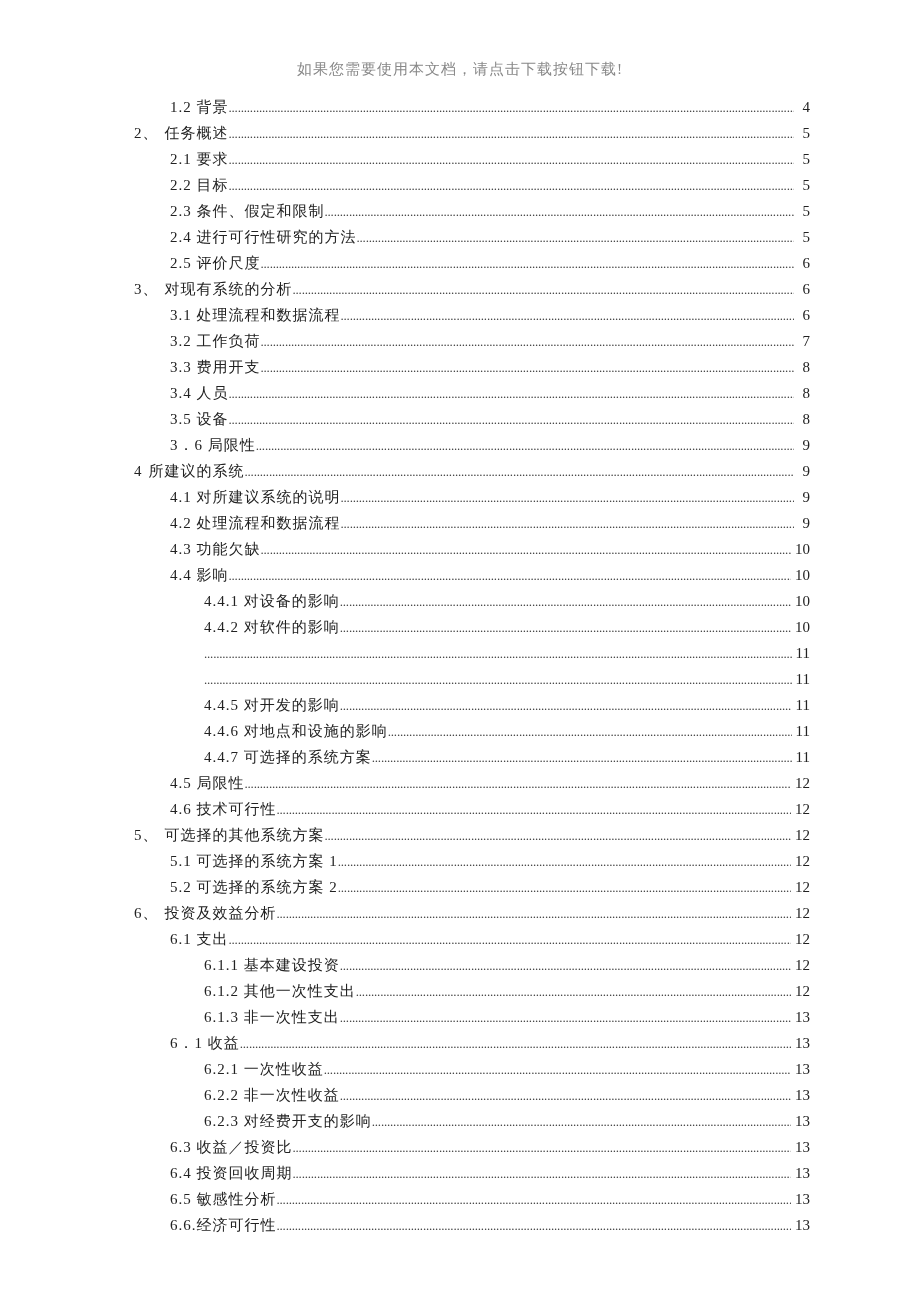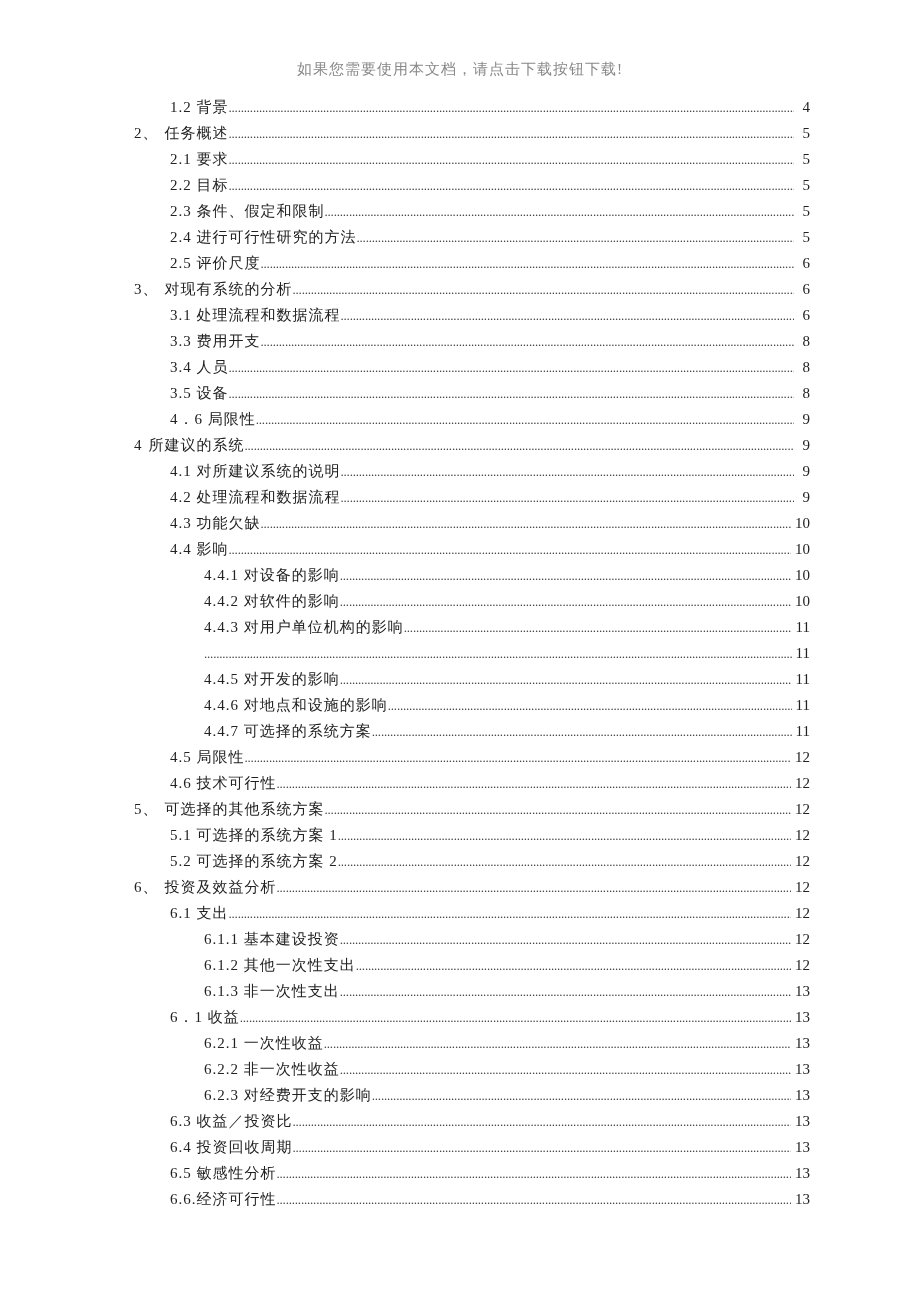--- a/index.html
+++ b/index.html
@@ -120,6 +120,12 @@
     </div>
     <div class="toc-row lvl-1">
       <span class="toc-num empty"></span>
+      <span class="toc-title">3.2 工作负荷</span>
+      <span class="toc-leader"></span>
+      <span class="toc-page">7</span>
+    </div>
+    <div class="toc-row lvl-1">
+      <span class="toc-num empty"></span>
       <span class="toc-title">3.3 费用开支</span>
       <span class="toc-leader"></span>
       <span class="toc-page">8</span>

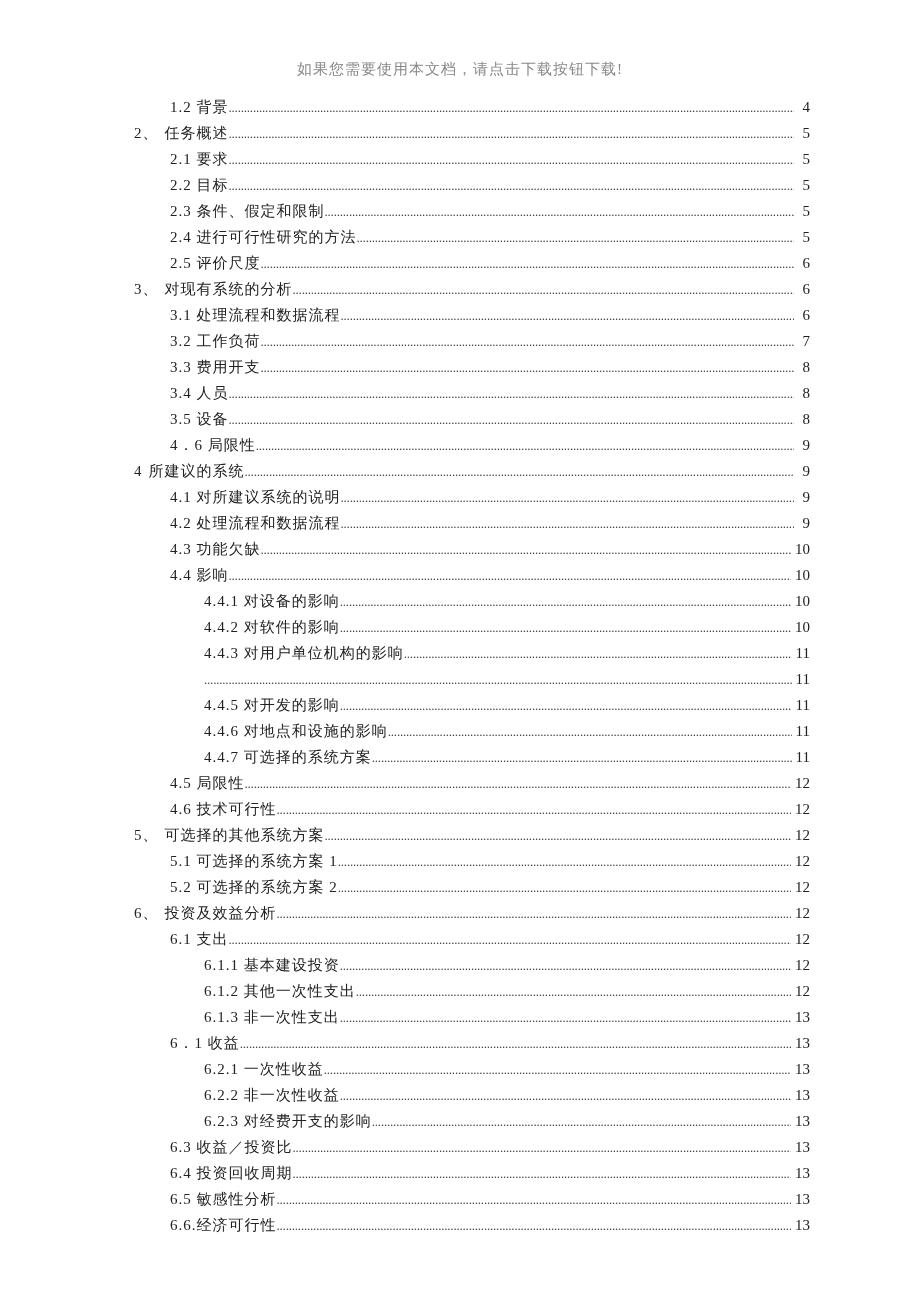--- a/index.html
+++ b/index.html
@@ -144,7 +144,7 @@
     </div>
     <div class="toc-row lvl-1">
       <span class="toc-num empty"></span>
-      <span class="toc-title">4．6 局限性</span>
+      <span class="toc-title">3．6 局限性</span>
       <span class="toc-leader"></span>
       <span class="toc-page">9</span>
     </div>

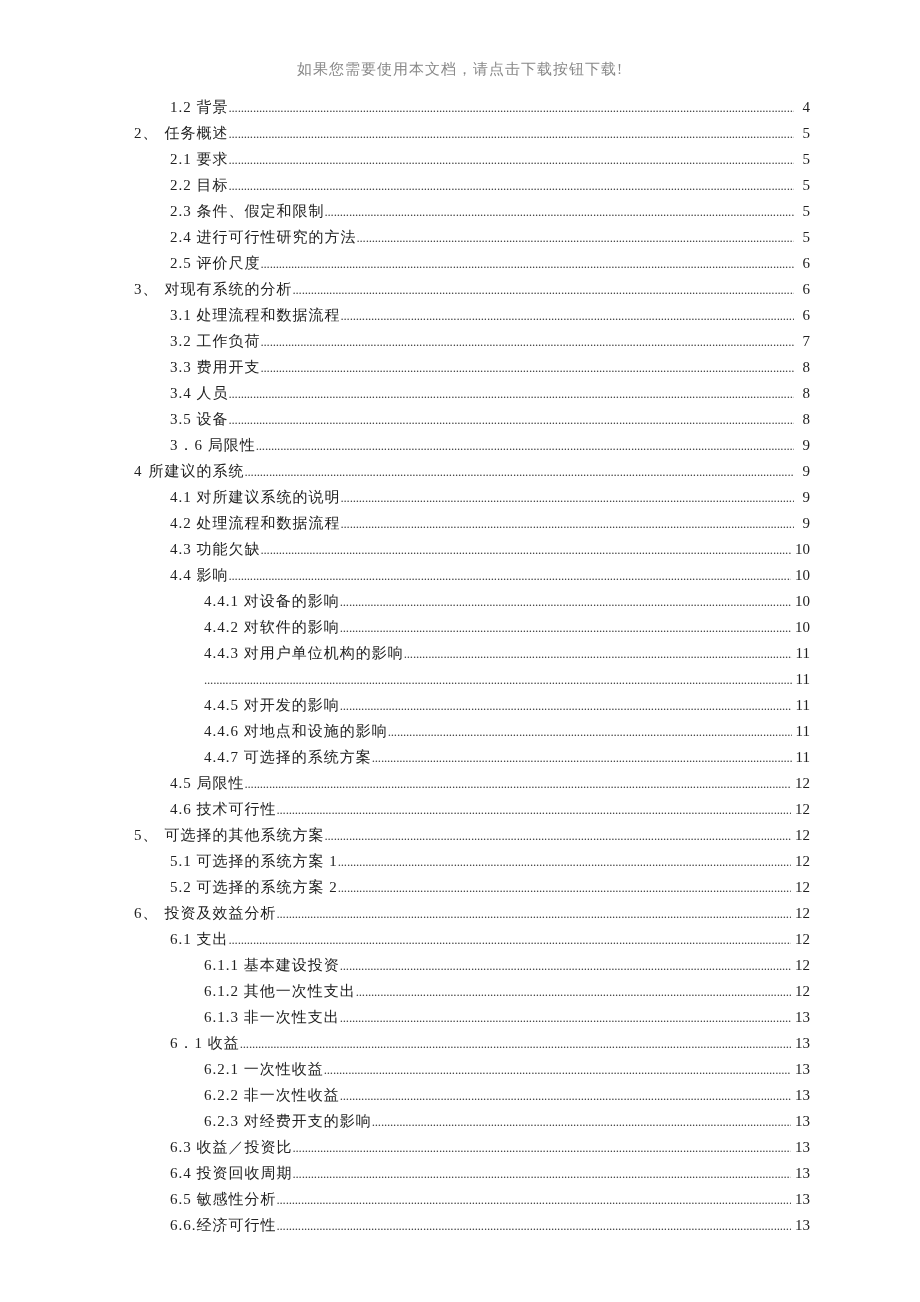--- a/index.html
+++ b/index.html
@@ -192,7 +192,6 @@
     </div>
     <div class="toc-row lvl-2">
       <span class="toc-num empty"></span>
-      <span class="toc-title">4.4.3 对用户单位机构的影响</span>
       <span class="toc-leader"></span>
       <span class="toc-page">11</span>
     </div>

